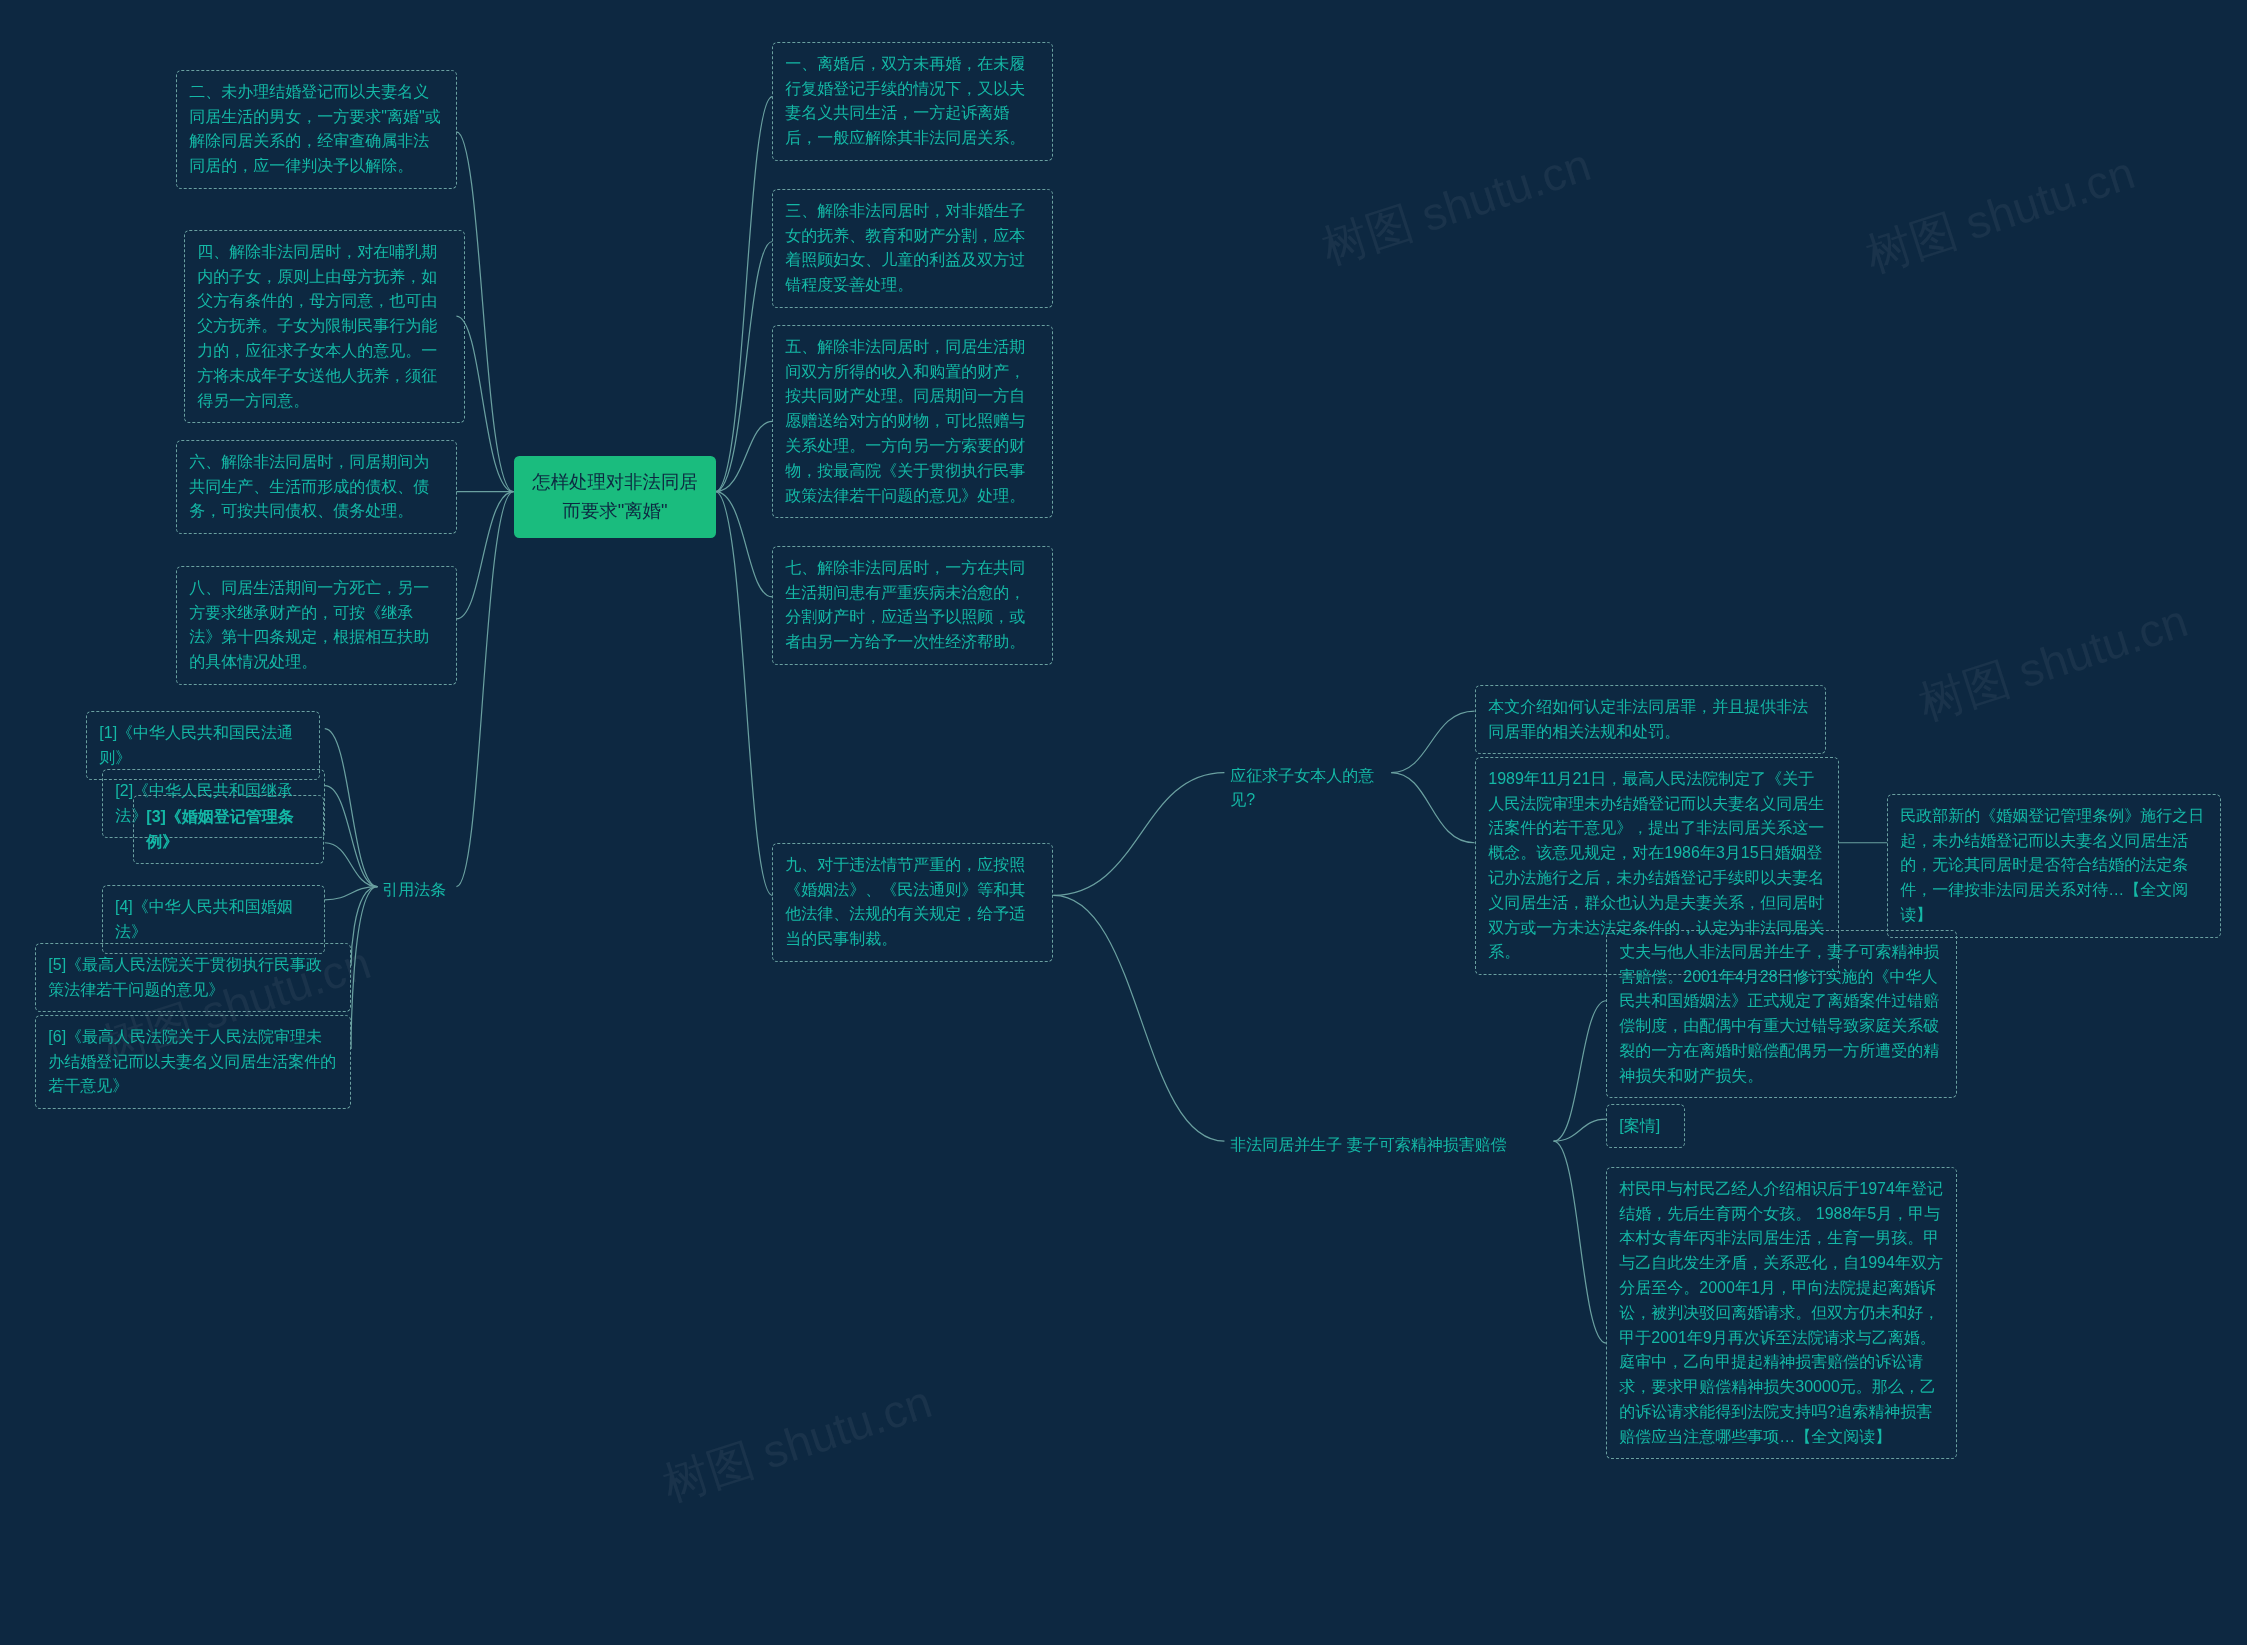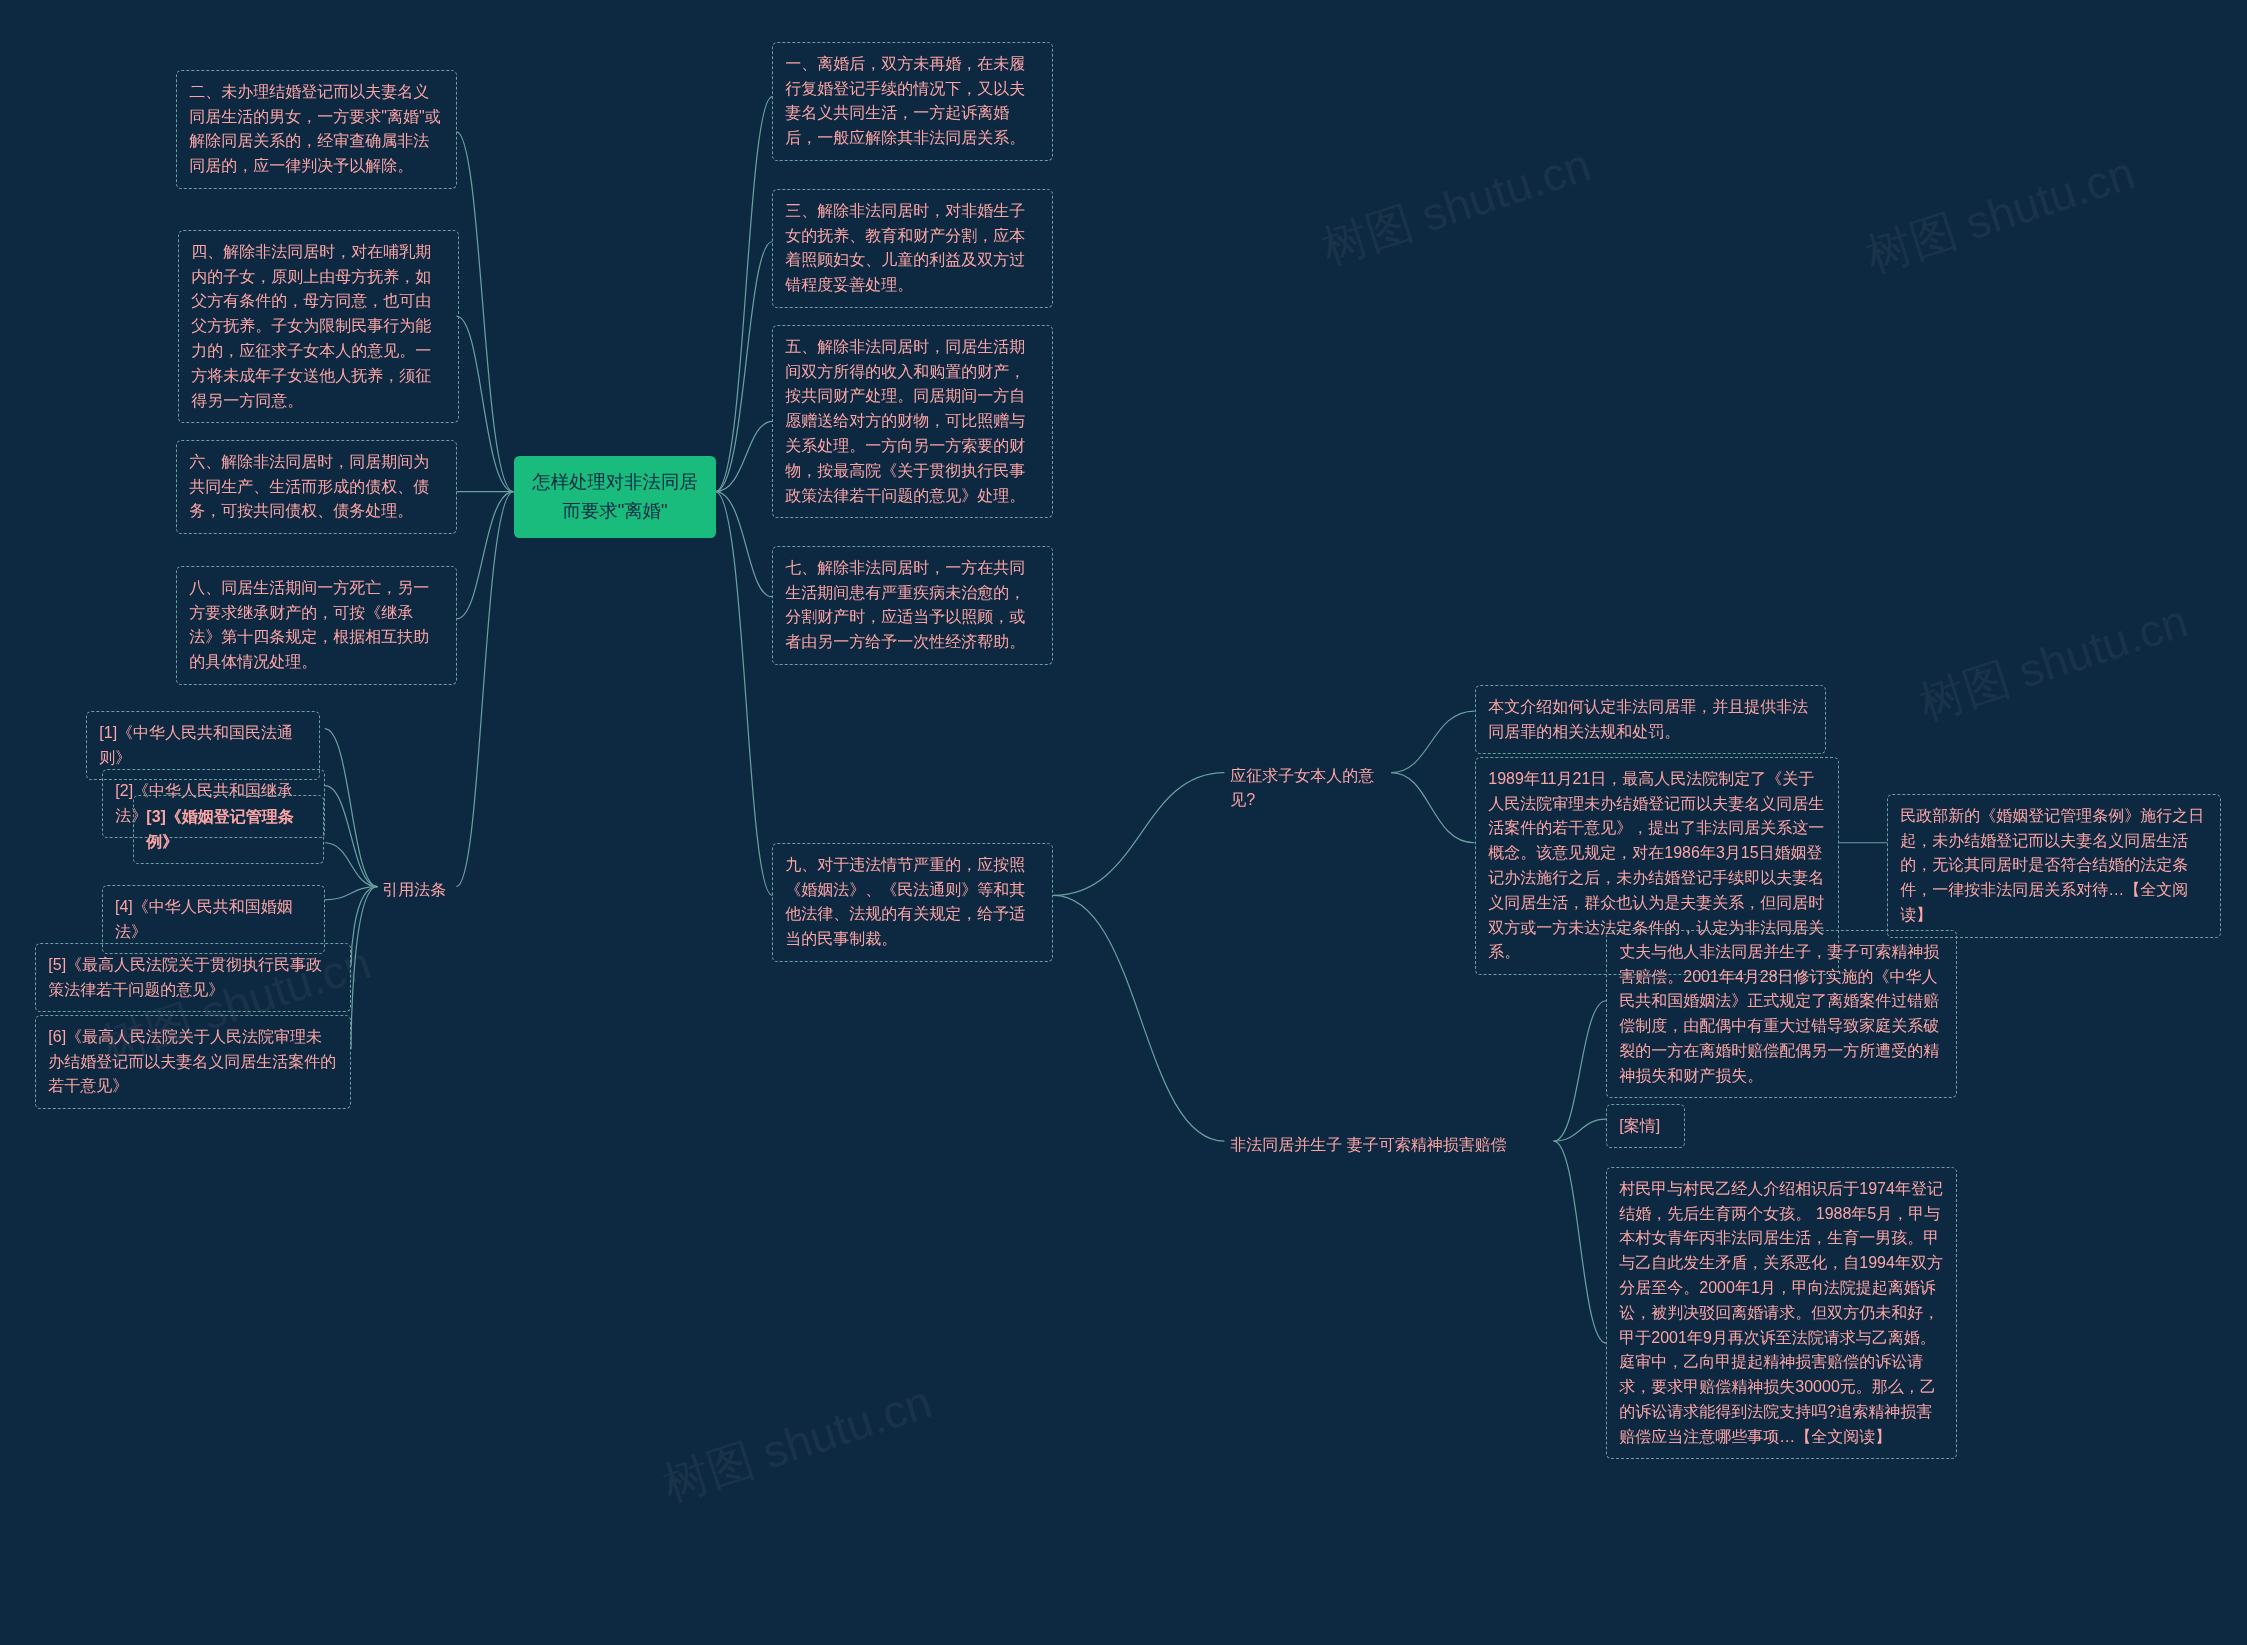--- a/index.html
+++ b/index.html
@@ -25,7 +25,7 @@
     box-sizing: border-box;
     font-size: 16px;
     line-height: 1.55;
-    color: #fca5a5;
+    color: #14b8a6;
   }
   .root {
     background: #1abc7e;

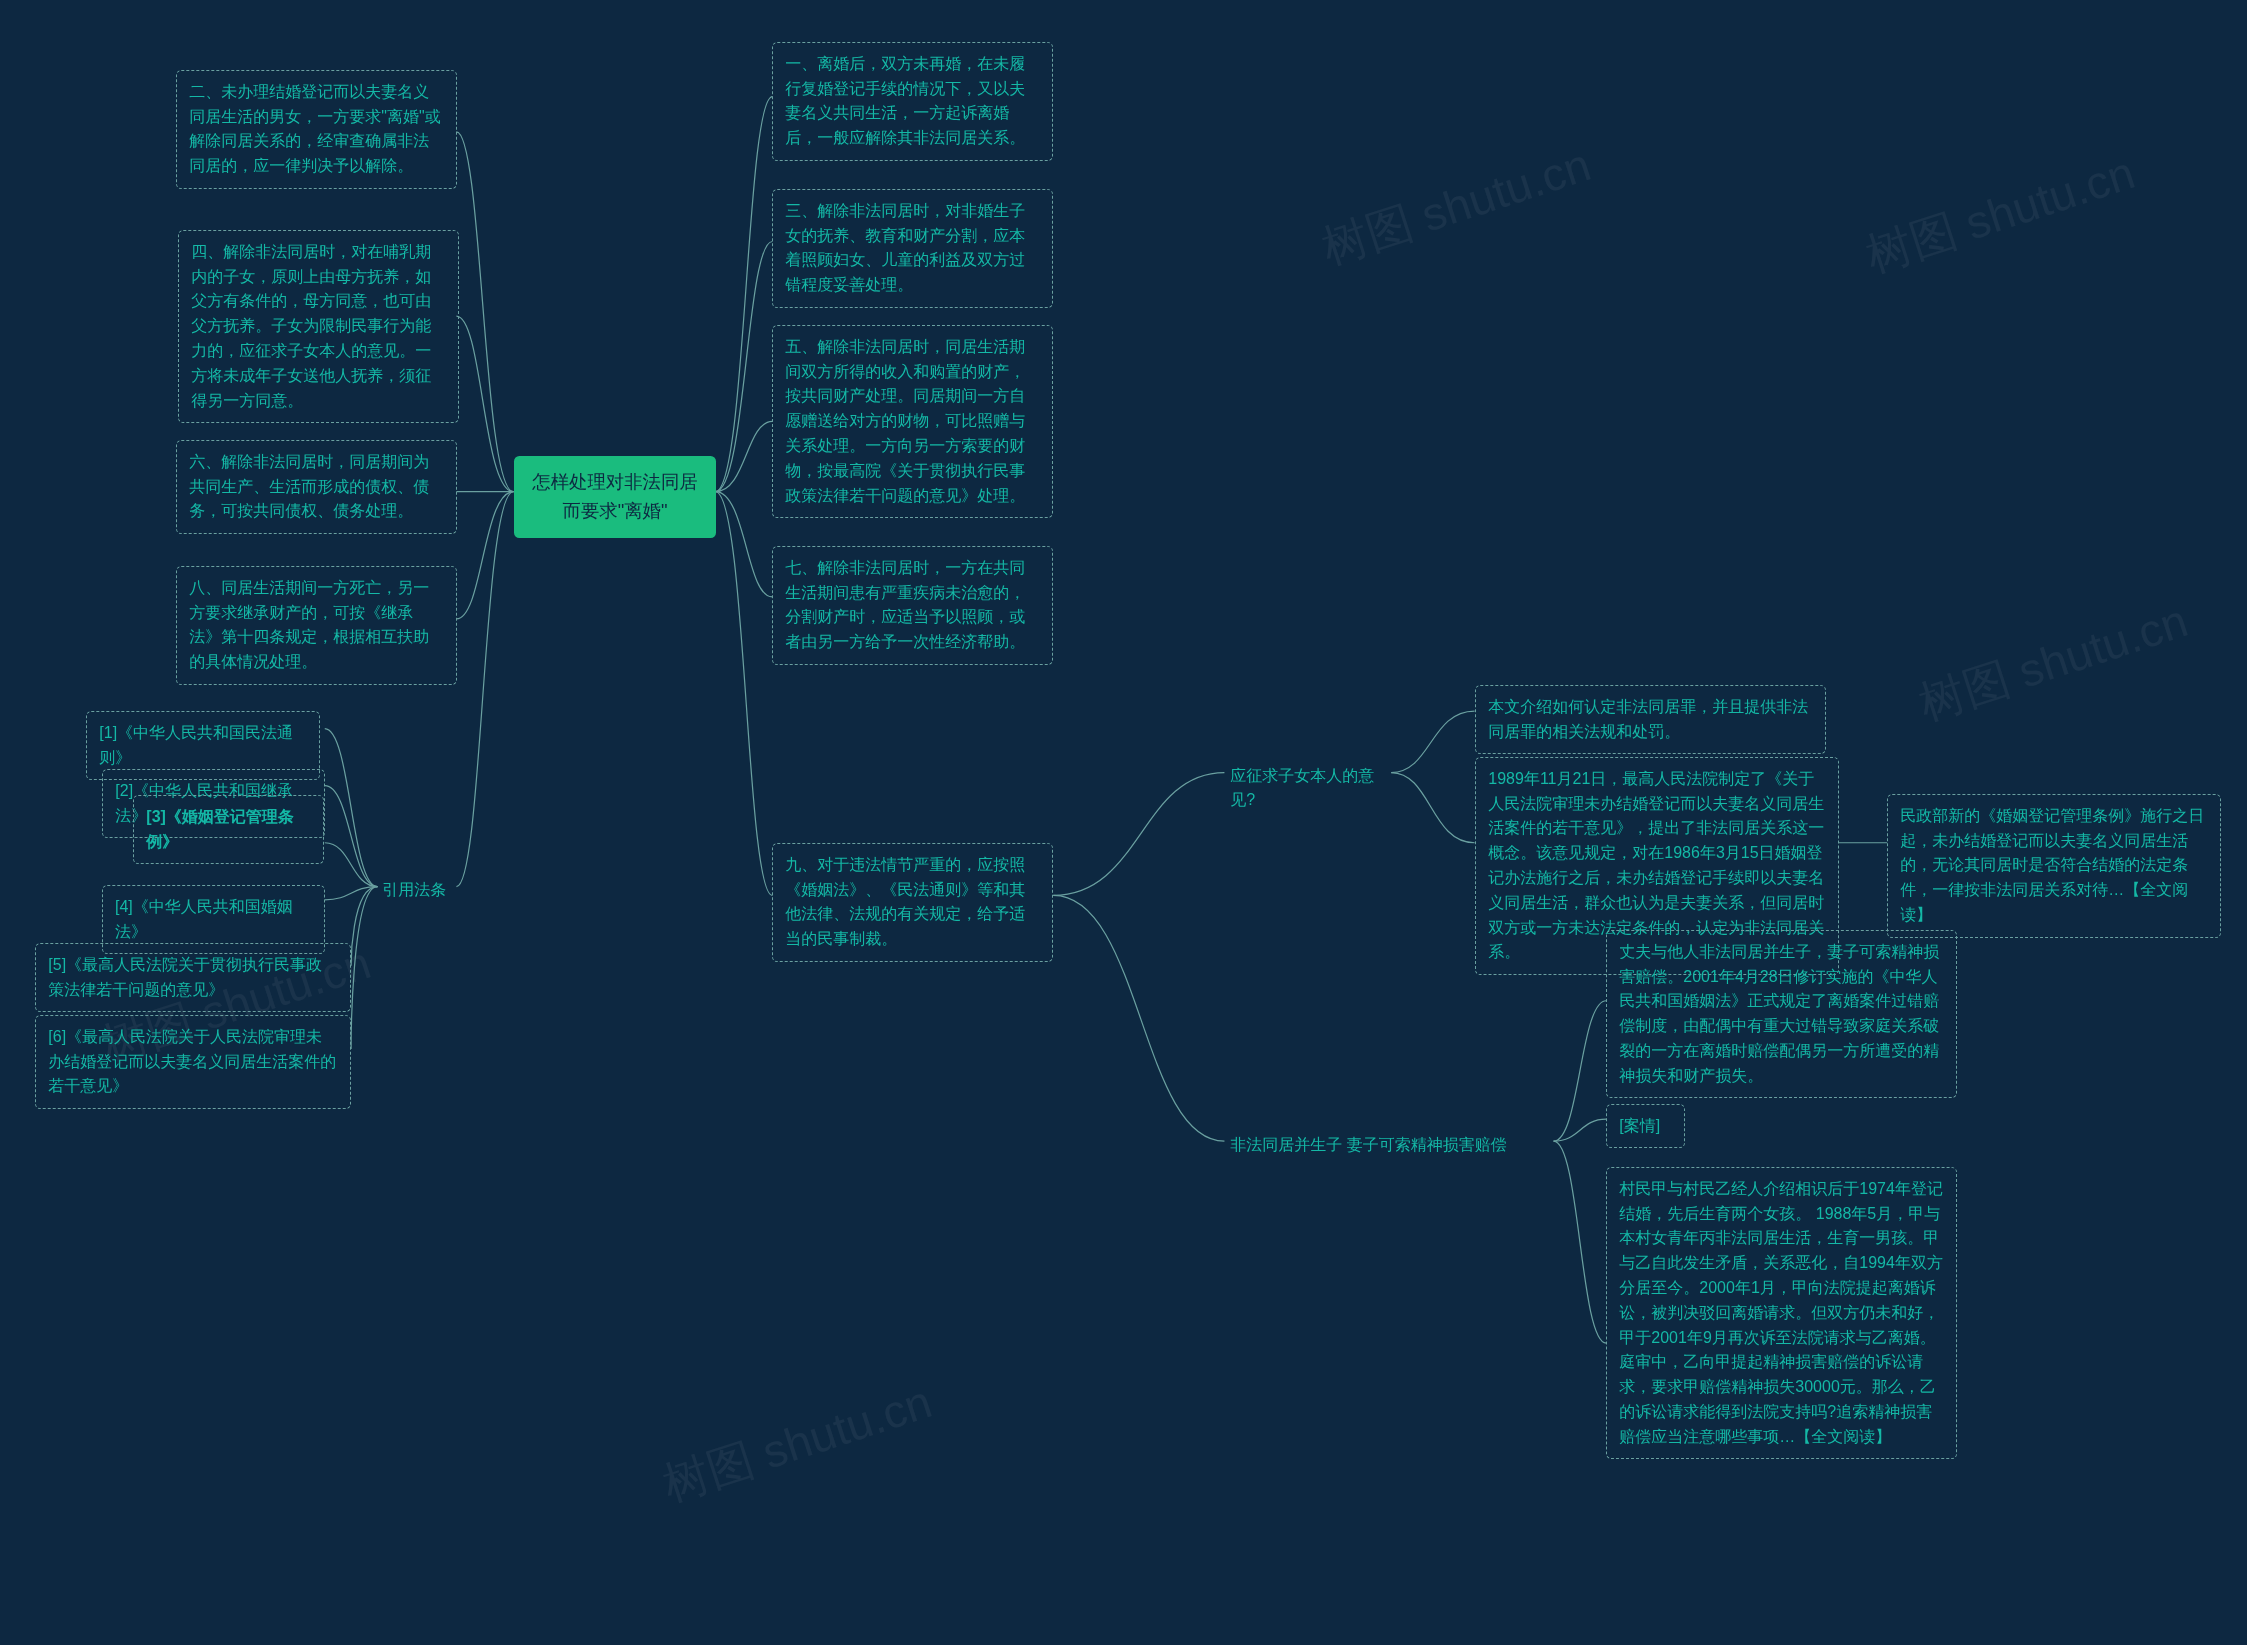--- a/index.html
+++ b/index.html
@@ -149,7 +149,7 @@
 <div class="node dashed" style="left:176px; top:70px; width:281px;">
   <span>二、未办理结婚登记而以夫妻名义同居生活的男女，一方要求"离婚"或解除同居关系的，经审查确属非法同居的，应一律判决予以解除。</span>
 </div>
-<div class="node dashed" style="left:178px; top:230px; width:281px;">
+<div class="node dashed" style="left:184px; top:230px; width:281px;">
   <span>四、解除非法同居时，对在哺乳期内的子女，原则上由母方抚养，如父方有条件的，母方同意，也可由父方抚养。子女为限制民事行为能力的，应征求子女本人的意见。一方将未成年子女送他人抚养，须征得另一方同意。</span>
 </div>
 <div class="node dashed" style="left:176px; top:440px; width:281px;">

